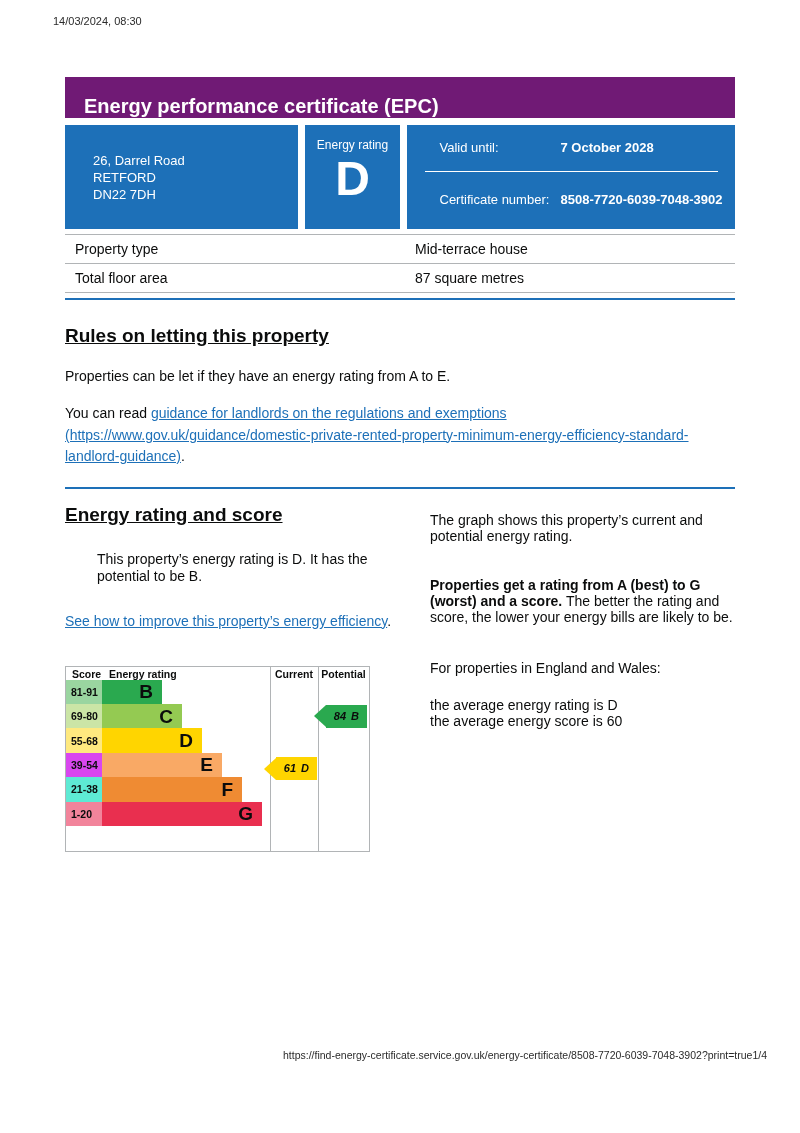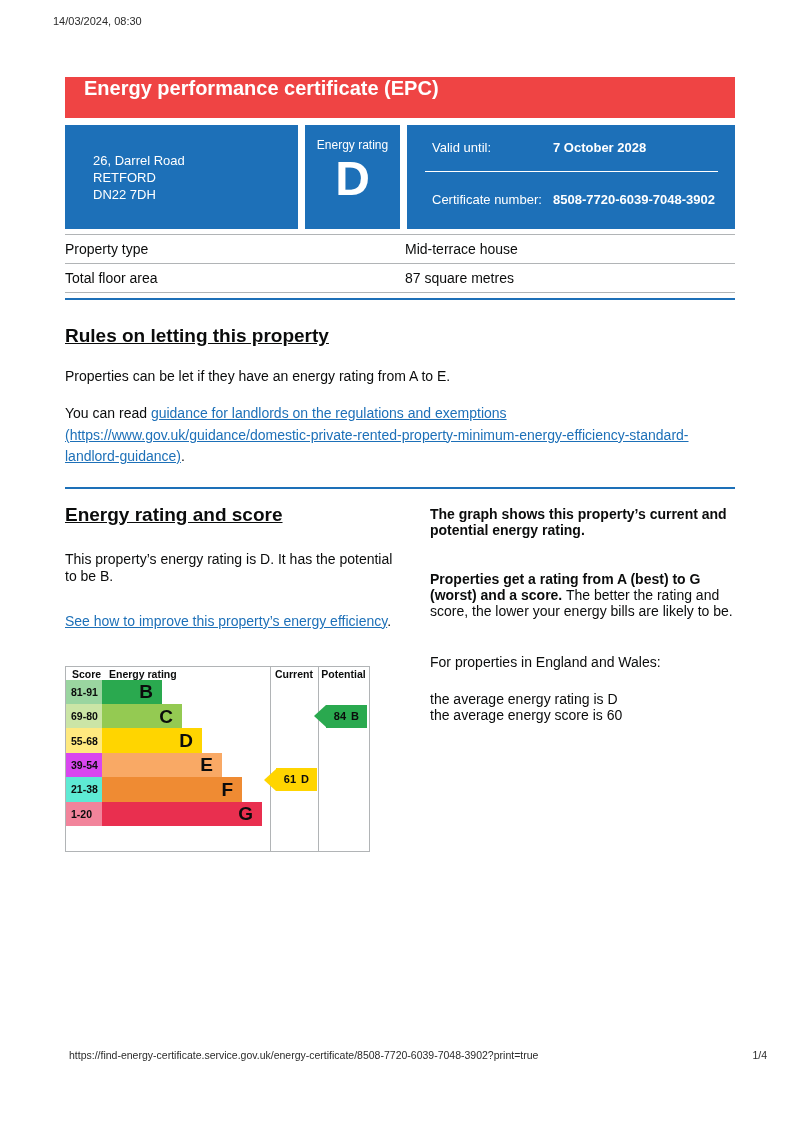--- a/index.html
+++ b/index.html
@@ -13,7 +13,7 @@
 
   .content { margin-left:65px; width:670px; padding-top:77px; }
 
-  .banner { background:#ef4444; height:41px; display:flex; align-items:flex-start; padding-left:19px; }
+  .banner { background:#701a75; height:41px; display:flex; align-items:flex-end; padding-left:19px; }
   .banner h1 { color:#ffffff; font-size:20px; font-weight:bold; }
 
   .cert-box { margin-top:7px; height:104px; display:flex; gap:7px; }

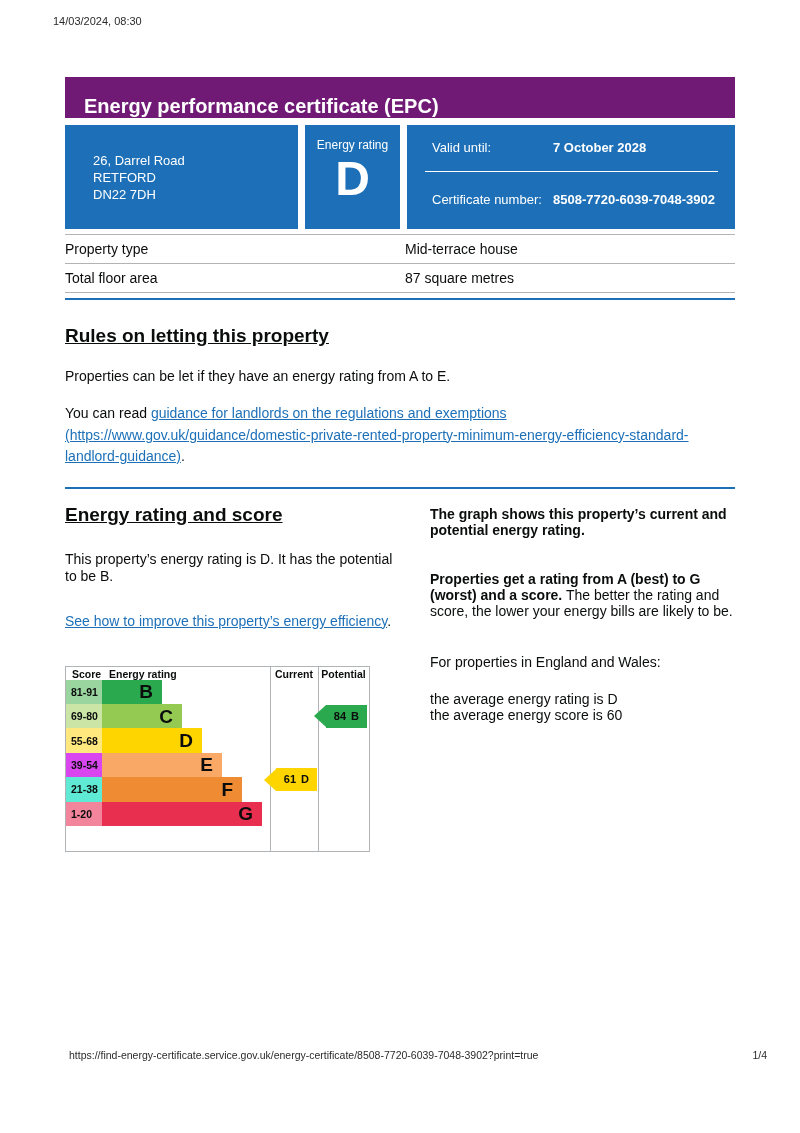--- a/index.html
+++ b/index.html
@@ -23,7 +23,7 @@
   .rating-box .rating-label { font-size:12px; }
   .rating-box .rating-letter { font-size:48px; font-weight:bold; margin-top:2px; line-height:50px; }
   .validity-box { flex:1; position:relative; display:flex; flex-direction:column; font-size:13px; }
-  .validity-row { display:flex; align-items:center; padding-left:25px; }
+  .validity-row { display:flex; align-items:center; padding-left:25px;justify-content:center; }
   .validity-row.r1 { height:46px; }
   .validity-row.r2 { flex:1; }
   .validity-label { width:121px; padding-right:10px; line-height:16px; }

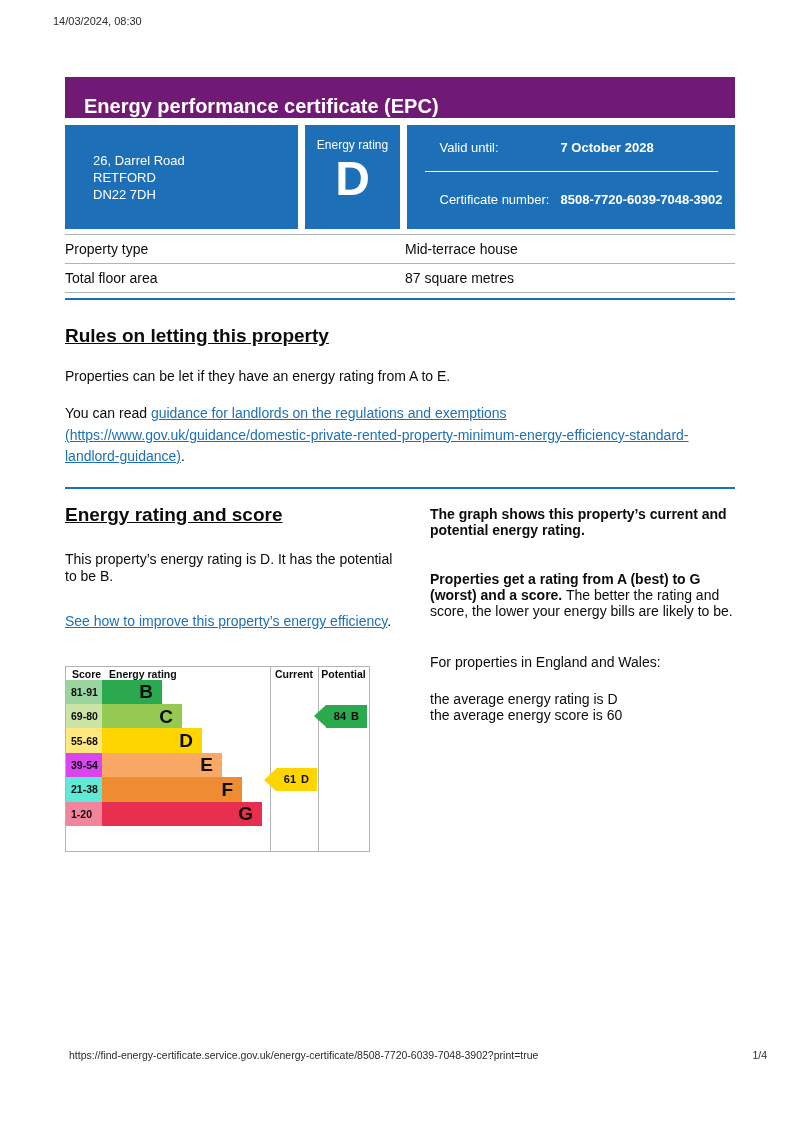--- a/index.html
+++ b/index.html
@@ -32,7 +32,7 @@
 
   .prop-table { margin-top:5px; border-top:1px solid #b1b4b6; font-size:14px; }
   .prop-row { display:flex; height:29px; align-items:center; border-bottom:1px solid #b1b4b6; }
-  .prop-label { width:340px; }
+  .prop-label { width:340px;margin-left:10px; }
   .prop-value { flex:1; }
 
   .hr-blue { border-top:2px solid #1d70b8; }

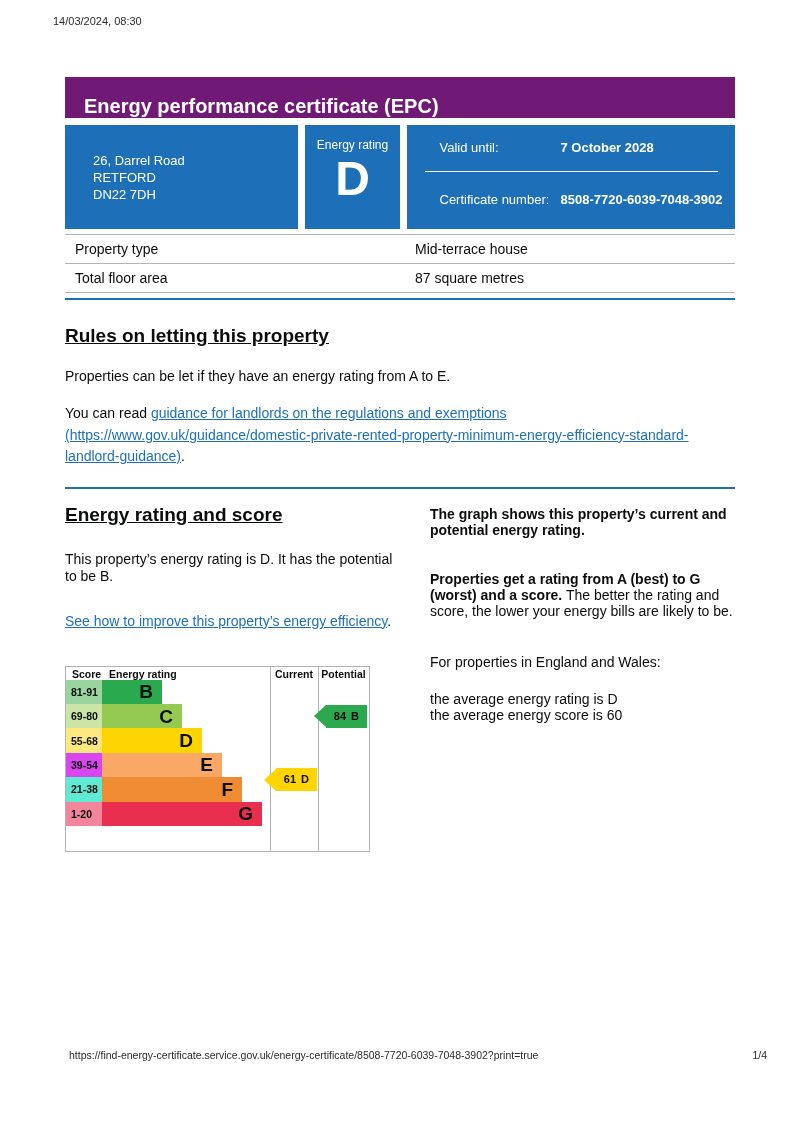--- a/index.html
+++ b/index.html
@@ -54,7 +54,7 @@
   .improve-link-p { margin-top:27px; font-size:14px; line-height:17px; }
 
   .col-right p { line-height:16px; }
-  .graph-intro { margin-top:2px;font-weight:bold; }
+  .graph-intro { margin-top:8px; }
   .rating-explain { margin-top:33px; }
   .region-line { margin-top:35px; }
   .averages { margin-top:21px; line-height:16.5px !important; }

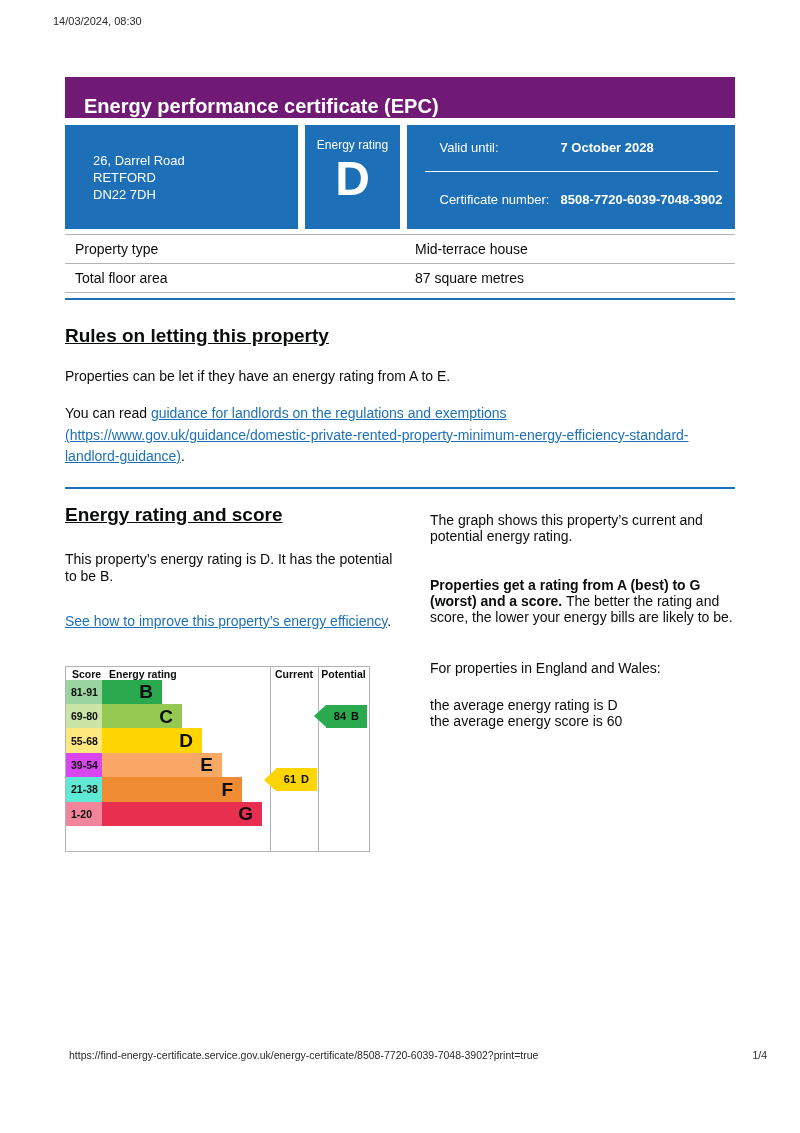--- a/index.html
+++ b/index.html
@@ -50,7 +50,7 @@
   .col-left { width:340px; }
   .col-right { width:305px; margin-left:25px; font-size:14px; }
 
-  .score-summary { margin-top:25px; font-size:14px; line-height:17.5px; }
+  .score-summary { margin-top:25px; font-size:14px; line-height:17.5px;margin-left:32px; }
   .improve-link-p { margin-top:27px; font-size:14px; line-height:17px; }
 
   .col-right p { line-height:16px; }

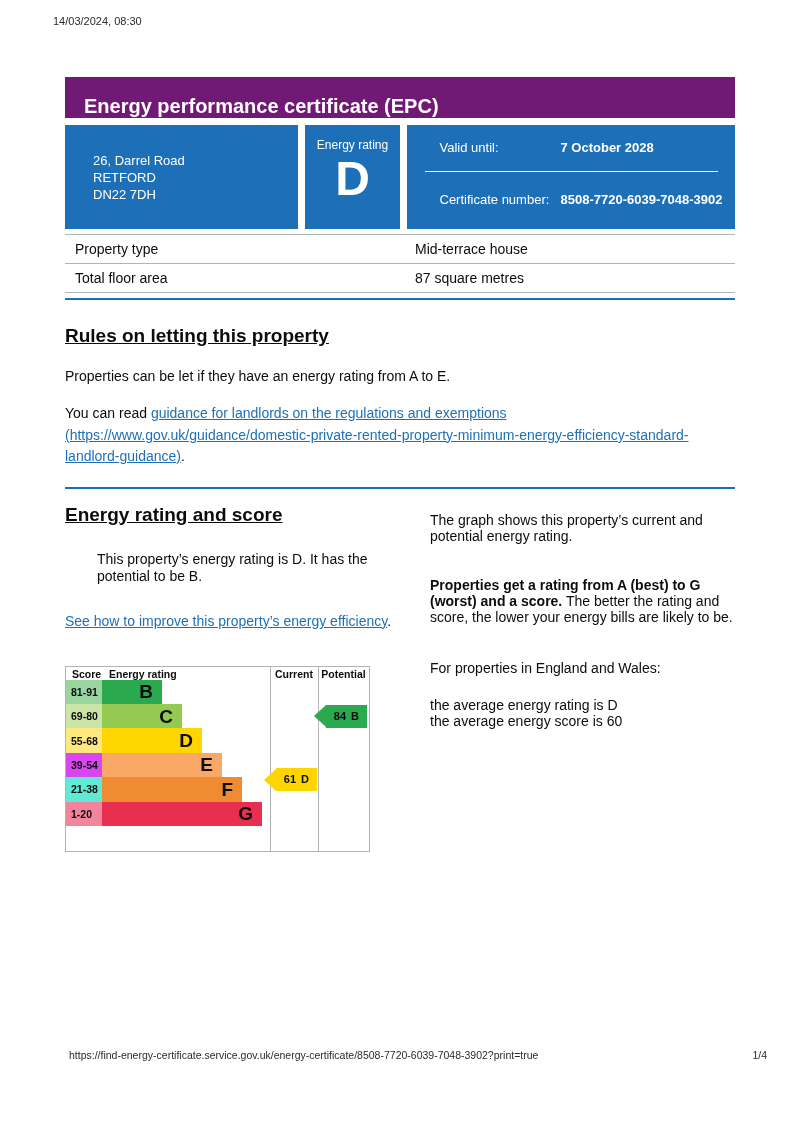--- a/index.html
+++ b/index.html
@@ -72,7 +72,7 @@
   .chart-vline { position:absolute; top:0; bottom:0; width:1px; background:#b1b4b6; }
   .vline-current { left:204px; }
   .vline-potential { left:252px; }
-  .chart-arrow { position:absolute; height:23px; display:flex; align-items:center; }
+  .chart-arrow { position:absolute; height:23px; display:flex; align-items:center;font-style:italic; }
   .arrow-tip { width:0; height:0; border-top:11.5px solid transparent; border-bottom:11.5px solid transparent; border-right:12px solid var(--c); }
   .arrow-body { height:23px; background:var(--c); display:flex; align-items:center; font-weight:bold; font-size:11px; padding:0 8px 0 3px; }
   .arrow-body span { margin-left:5px; }

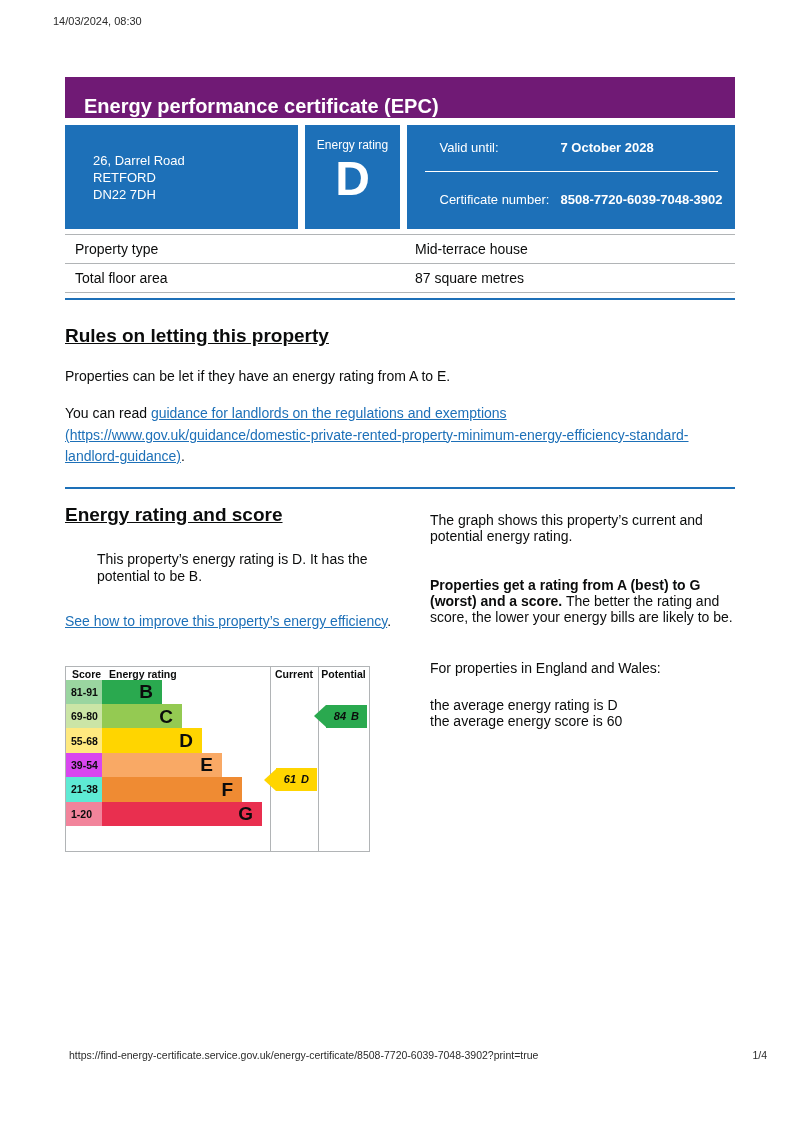--- a/index.html
+++ b/index.html
@@ -176,7 +176,7 @@
         <div class="chart-vline vline-current"></div>
         <div class="chart-vline vline-potential"></div>
 
-        <div class="chart-arrow arrow-current" style="--c: #ffd500; top: 101px; align-items: flex-end;">
+        <div class="chart-arrow arrow-current" style="--c: #ffd500; top: 90px; align-items: flex-end;">
           <div class="arrow-tip"></div>
           <div class="arrow-body">
               <span>61</span>

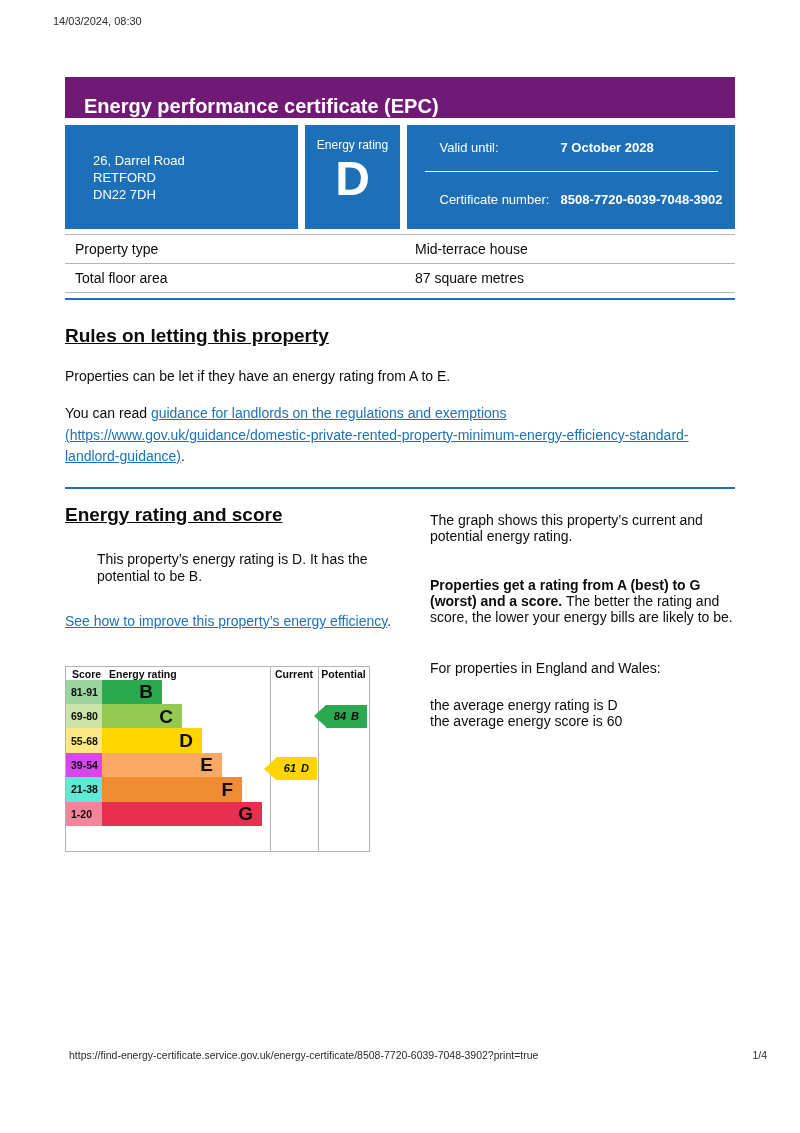--- a/index.html
+++ b/index.html
@@ -9,7 +9,7 @@
   
   .print-header { position:absolute; top:15px; left:33px; right:32px; font-size:11px; color:#2b2b2b;margin-left:20px; }
   .print-title  { position:absolute; left:250px; top:0; }
-  .print-footer { position:absolute; top:1049px; left:33px; right:33px; font-size:10.5px; color:#2b2b2b; display:flex; justify-content:space-between;margin-left:36px; }
+  .print-footer { position:absolute; top:1049px; left:33px; right:33px; font-size:10.5px; color:#2b2b2b; display:flex; justify-content:flex-end; }
 
   .content { margin-left:65px; width:670px; padding-top:77px; }
 

